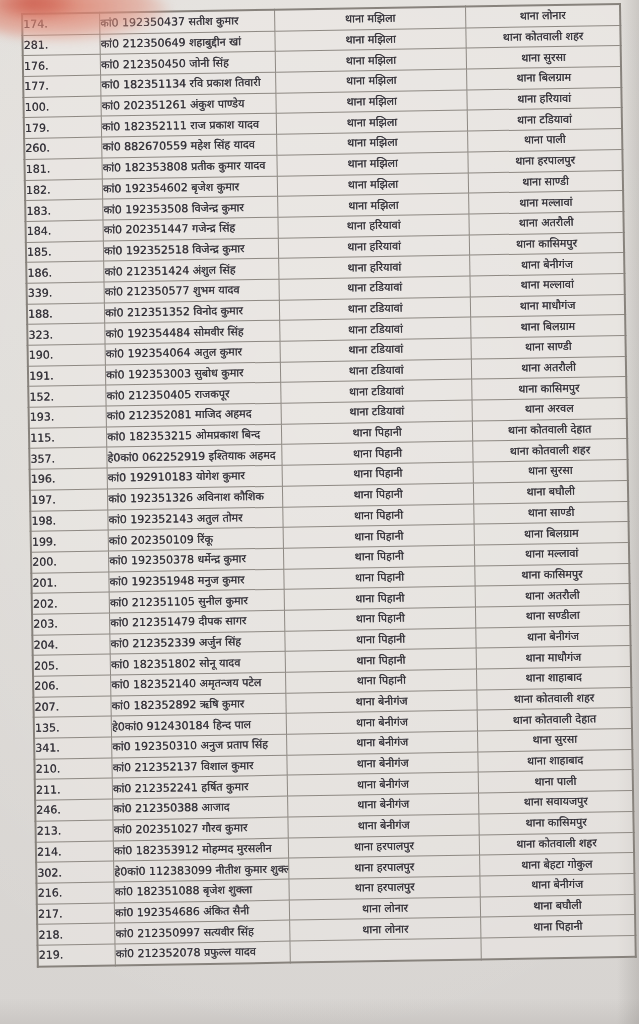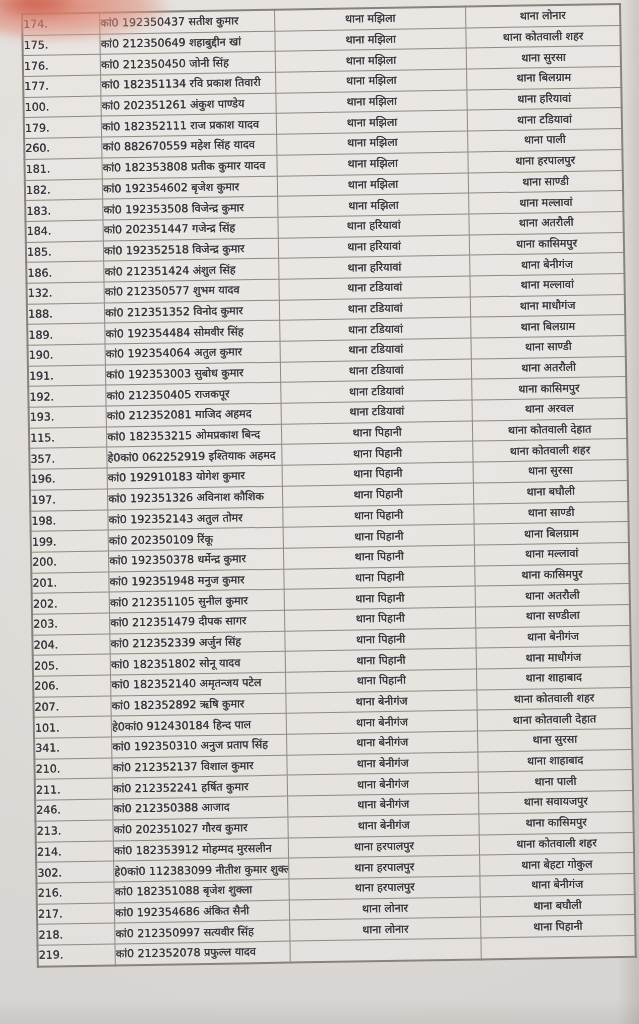--- a/index.html
+++ b/index.html
@@ -67,7 +67,7 @@
           <td class="c-to">थाना लोनार</td>
         </tr>
         <tr>
-          <td class="c-sn">175.</td>
+          <td class="c-sn">281.</td>
           <td class="c-name">कां0 212350649 शहाबुद्दीन खां</td>
           <td class="c-from">थाना मझिला</td>
           <td class="c-to">थाना कोतवाली शहर</td>

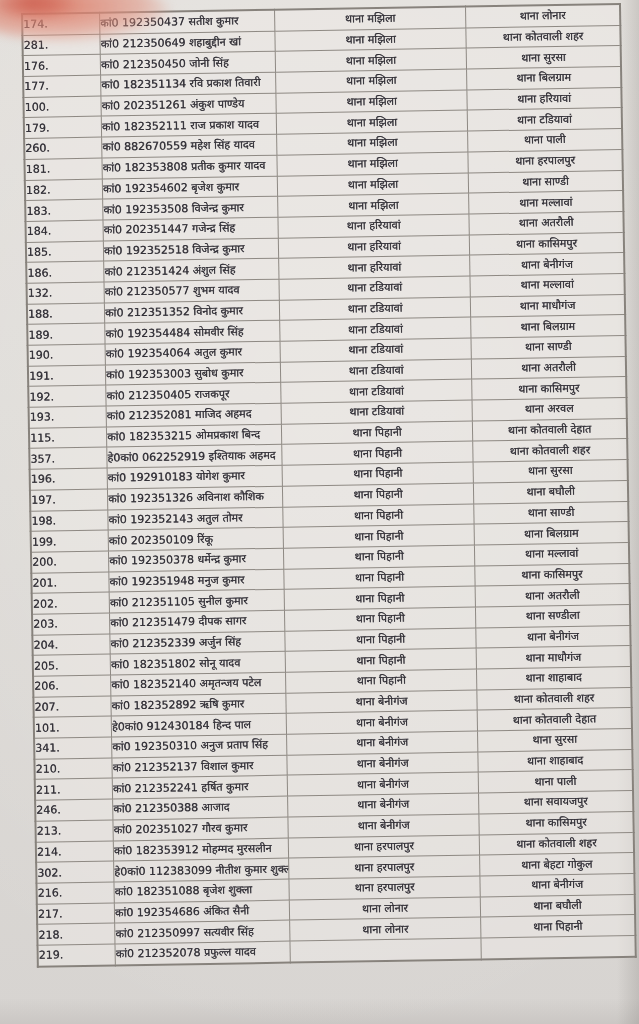--- a/index.html
+++ b/index.html
@@ -139,7 +139,7 @@
           <td class="c-to">थाना बेनीगंज</td>
         </tr>
         <tr>
-          <td class="c-sn">132.</td>
+          <td class="c-sn">339.</td>
           <td class="c-name">कां0 212350577 शुभम यादव</td>
           <td class="c-from">थाना टडियावां</td>
           <td class="c-to">थाना मल्लावां</td>

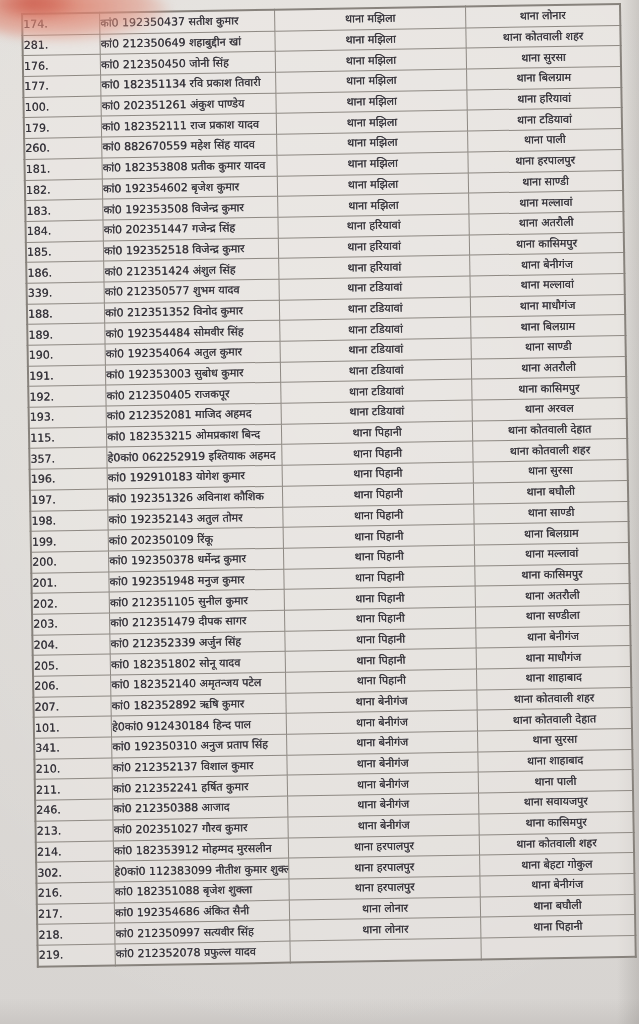--- a/index.html
+++ b/index.html
@@ -151,7 +151,7 @@
           <td class="c-to">थाना माधौगंज</td>
         </tr>
         <tr>
-          <td class="c-sn">189.</td>
+          <td class="c-sn">323.</td>
           <td class="c-name">कां0 192354484 सोमवीर सिंह</td>
           <td class="c-from">थाना टडियावां</td>
           <td class="c-to">थाना बिलग्राम</td>

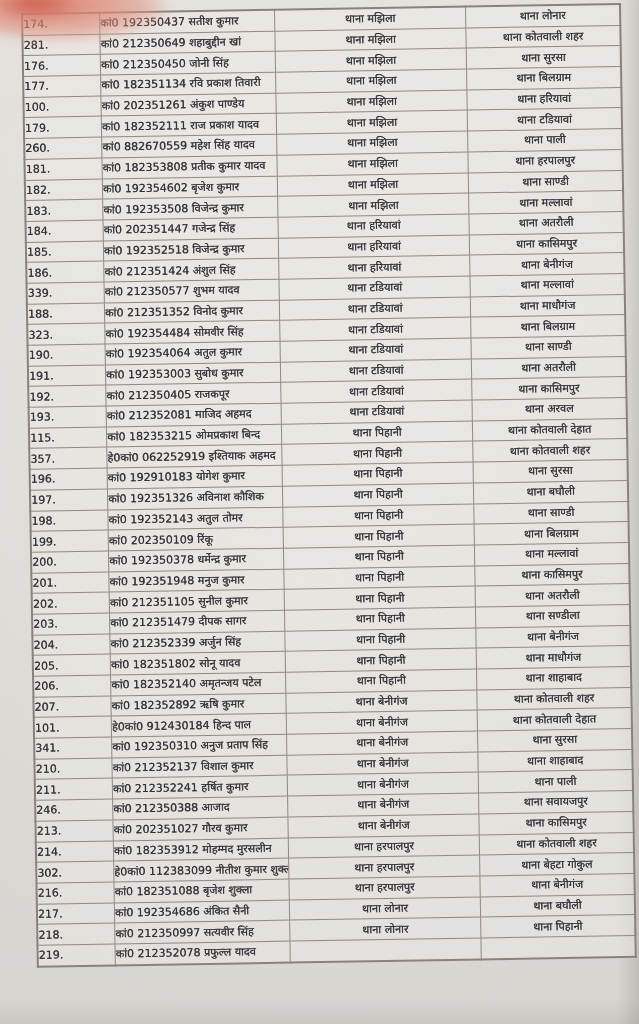--- a/index.html
+++ b/index.html
@@ -169,7 +169,7 @@
           <td class="c-to">थाना अतरौली</td>
         </tr>
         <tr>
-          <td class="c-sn">192.</td>
+          <td class="c-sn">152.</td>
           <td class="c-name">कां0 212350405 राजकपूर</td>
           <td class="c-from">थाना टडियावां</td>
           <td class="c-to">थाना कासिमपुर</td>

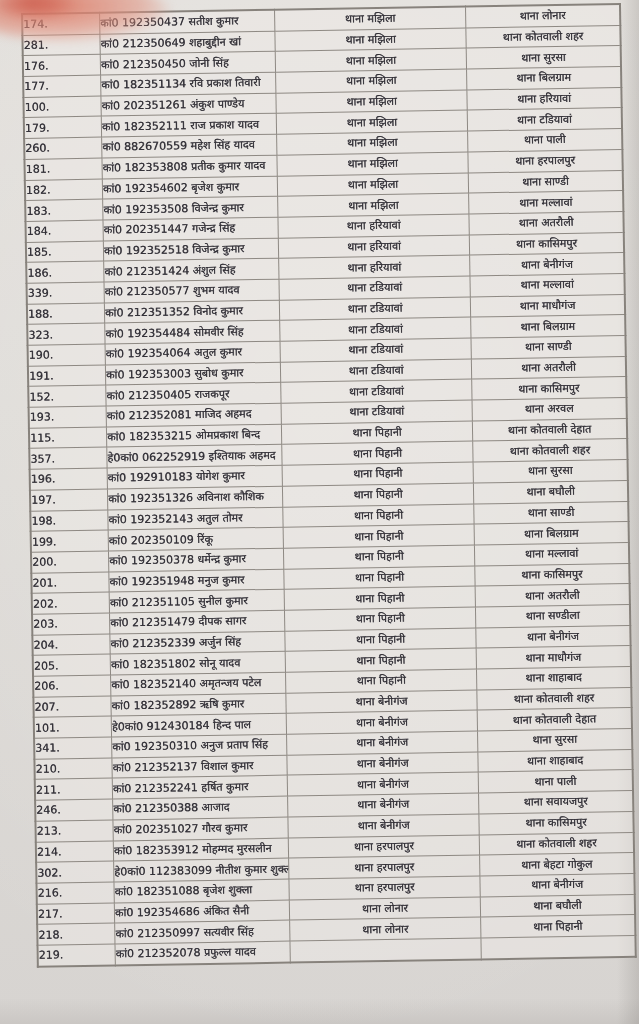--- a/index.html
+++ b/index.html
@@ -265,7 +265,7 @@
           <td class="c-to">थाना कोतवाली शहर</td>
         </tr>
         <tr>
-          <td class="c-sn">101.</td>
+          <td class="c-sn">135.</td>
           <td class="c-name">हे0कां0 912430184 हिन्द पाल</td>
           <td class="c-from">थाना बेनीगंज</td>
           <td class="c-to">थाना कोतवाली देहात</td>

